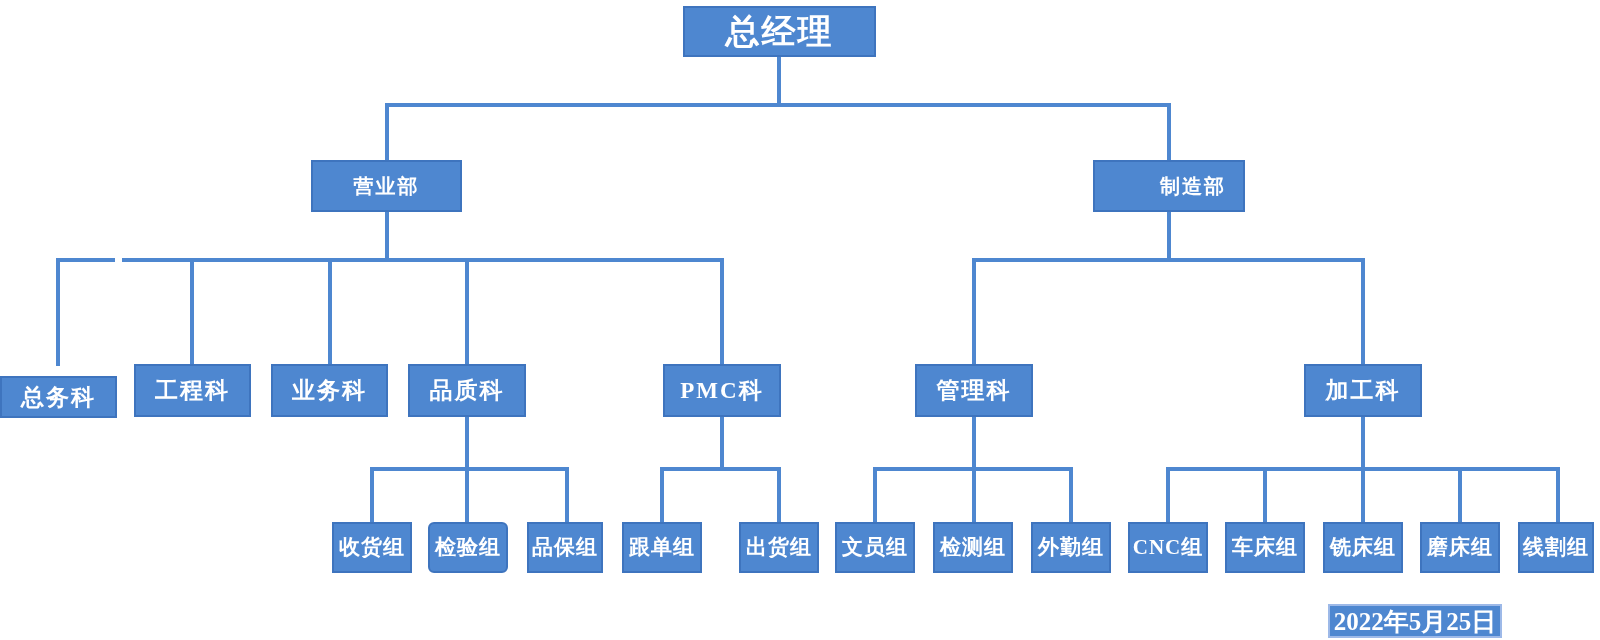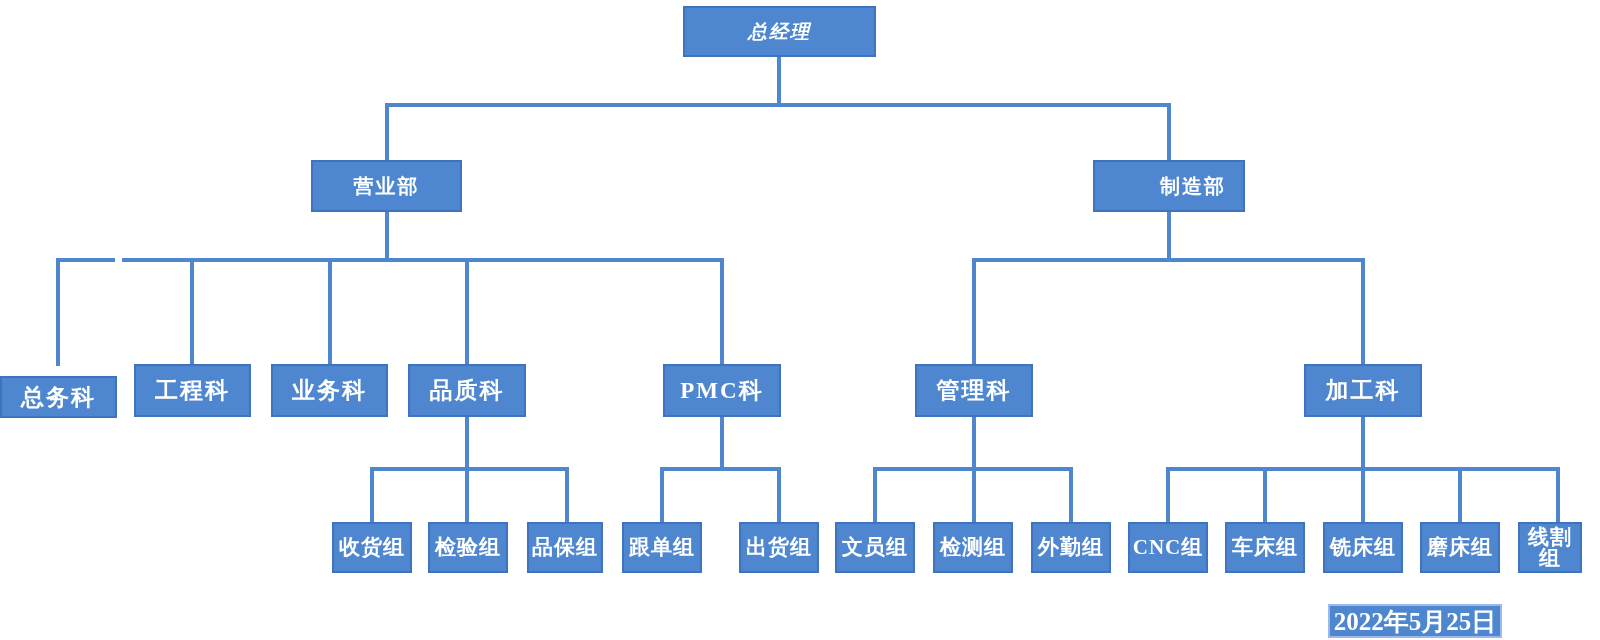--- a/index.html
+++ b/index.html
@@ -22,7 +22,7 @@
     letter-spacing:2px;
     line-height:1;
   }
-  .lv1{font-size:19px;font-style:italic;}
+  .lv1{font-size:34px;}
   .lv2{font-size:20px;}
   .lv3{font-size:23px;}
   .lv4{font-size:21px;letter-spacing:1px;}

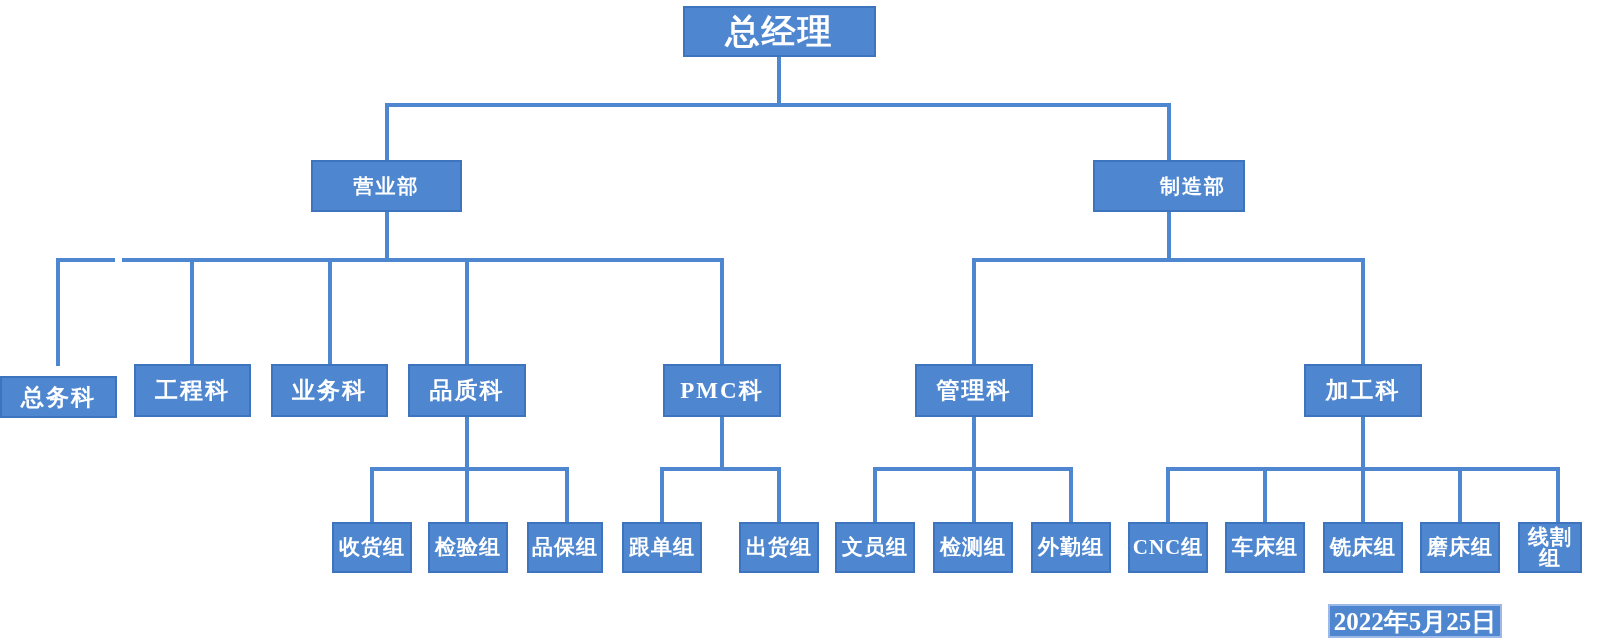--- a/index.html
+++ b/index.html
@@ -94,7 +94,7 @@
   <div class="node lv3" style="left:1304px;top:364px;width:118px;height:53px;">加工科</div>
 
   <div class="node lv4" style="left:332px;top:522px;width:80px;height:51px;">收货组</div>
-  <div class="node lv4" style="left:428px;top:522px;width:80px;height:51px;">检验组</div>
+  <div class="node lv4" style="left:428px;top:522px;width:80px;height:51px;border-radius:6px;">检验组</div>
   <div class="node lv4" style="left:527px;top:522px;width:76px;height:51px;">品保组</div>
   <div class="node lv4" style="left:622px;top:522px;width:80px;height:51px;">跟单组</div>
   <div class="node lv4" style="left:739px;top:522px;width:80px;height:51px;">出货组</div>

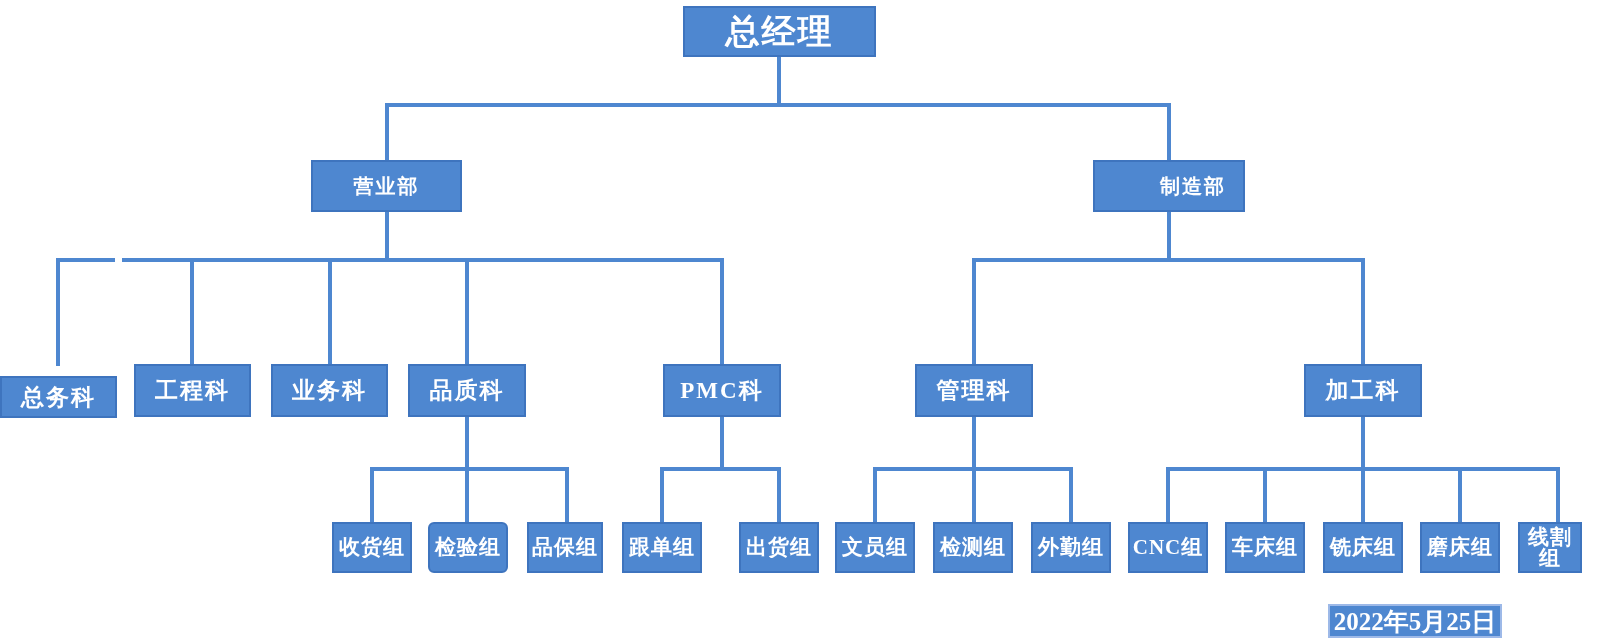--- a/index.html
+++ b/index.html
@@ -105,7 +105,7 @@
   <div class="node lv4" style="left:1225px;top:522px;width:80px;height:51px;">车床组</div>
   <div class="node lv4" style="left:1323px;top:522px;width:80px;height:51px;">铣床组</div>
   <div class="node lv4" style="left:1420px;top:522px;width:80px;height:51px;">磨床组</div>
-  <div class="node lv4" style="left:1518px;top:522px;width:64px;height:51px;">线割组</div>
+  <div class="node lv4" style="left:1518px;top:522px;width:76px;height:51px;">线割组</div>
 
   <div class="node date-node" style="left:1328px;top:604px;width:174px;height:34px;">2022年5月25日</div>
 

